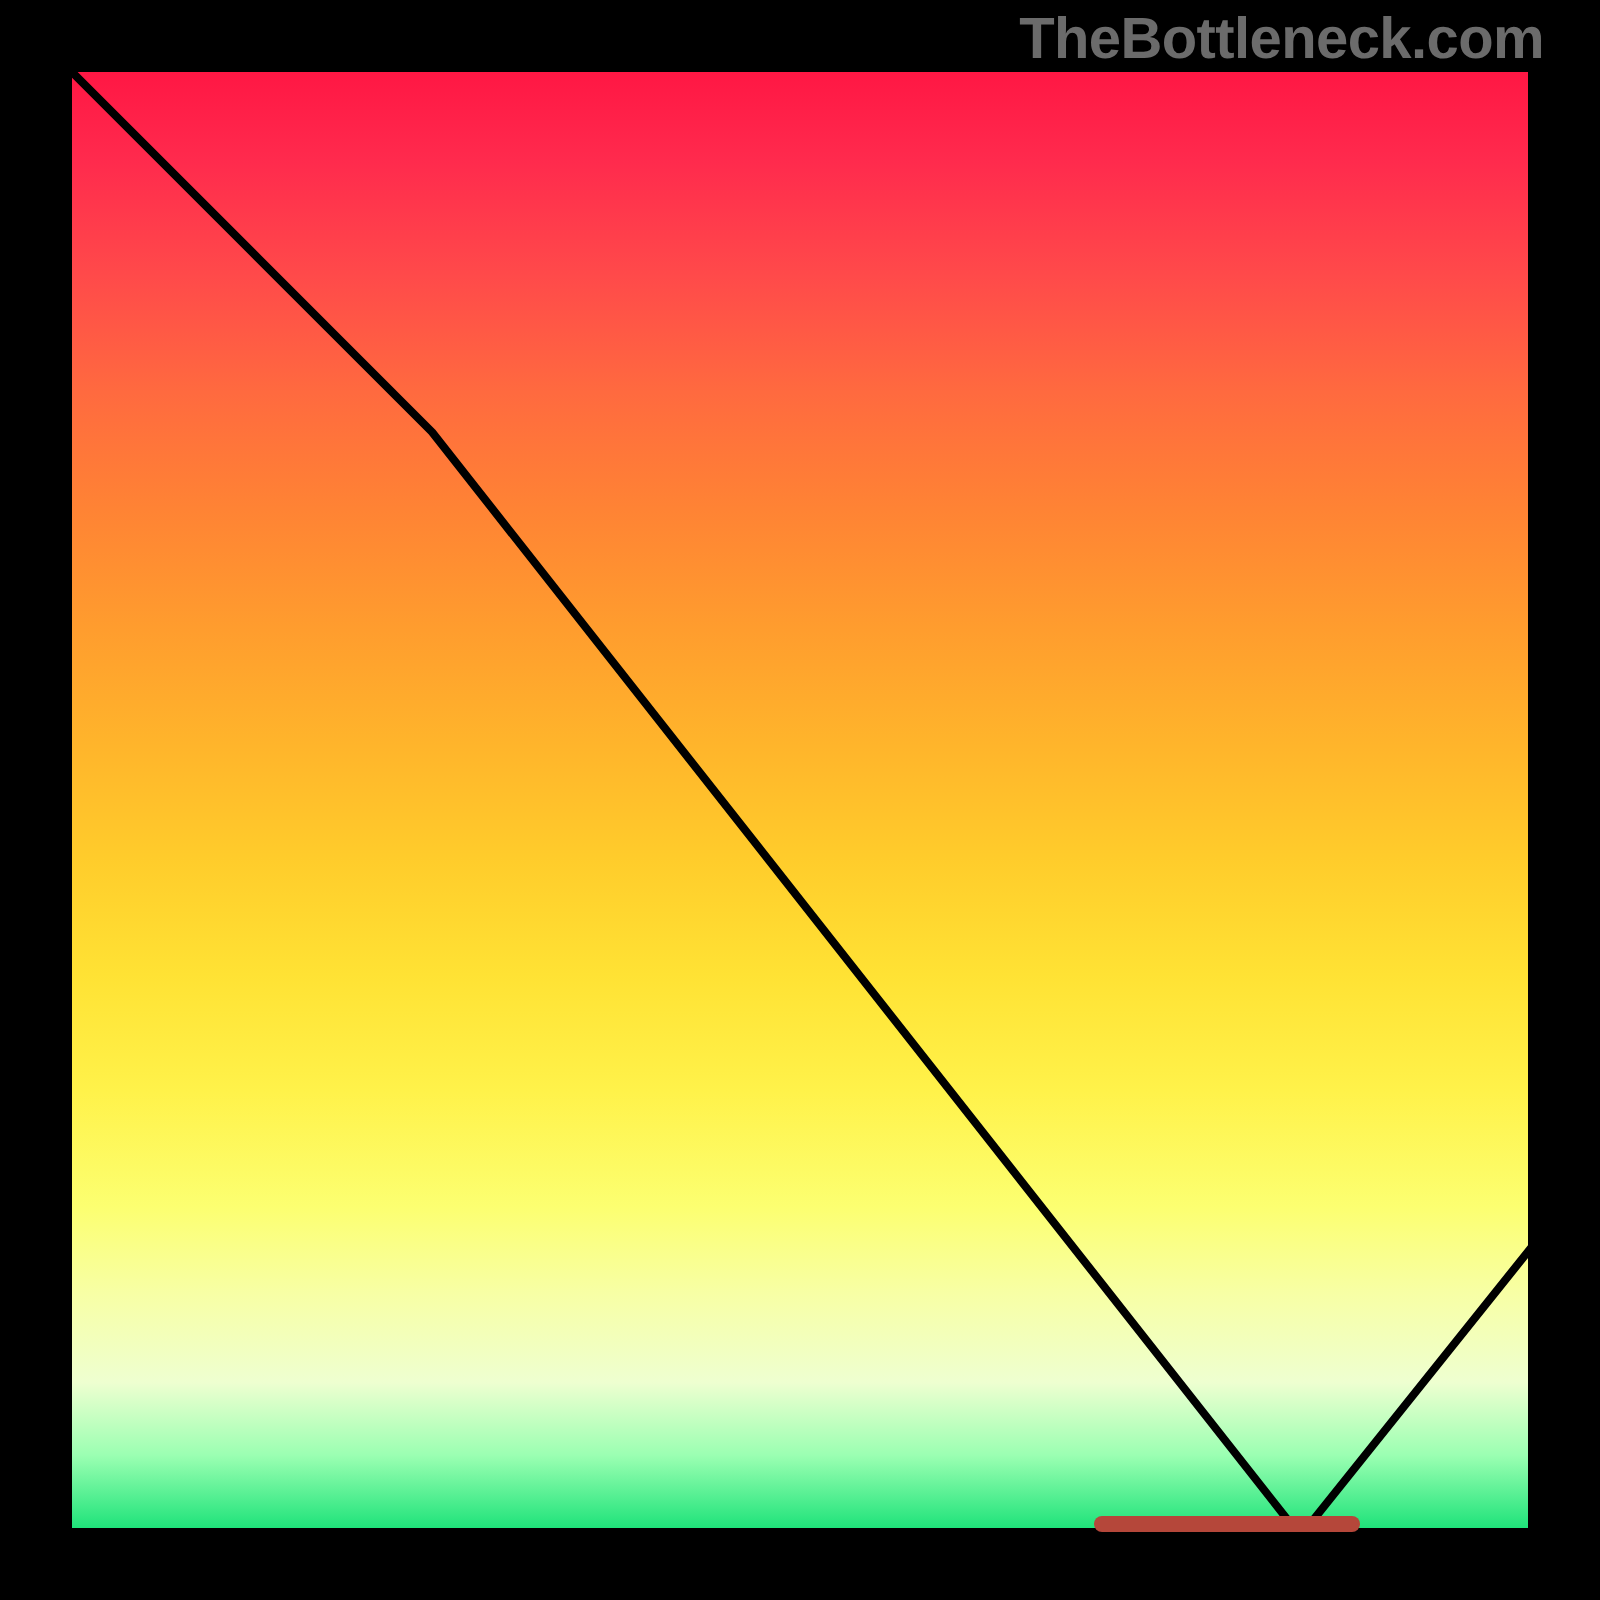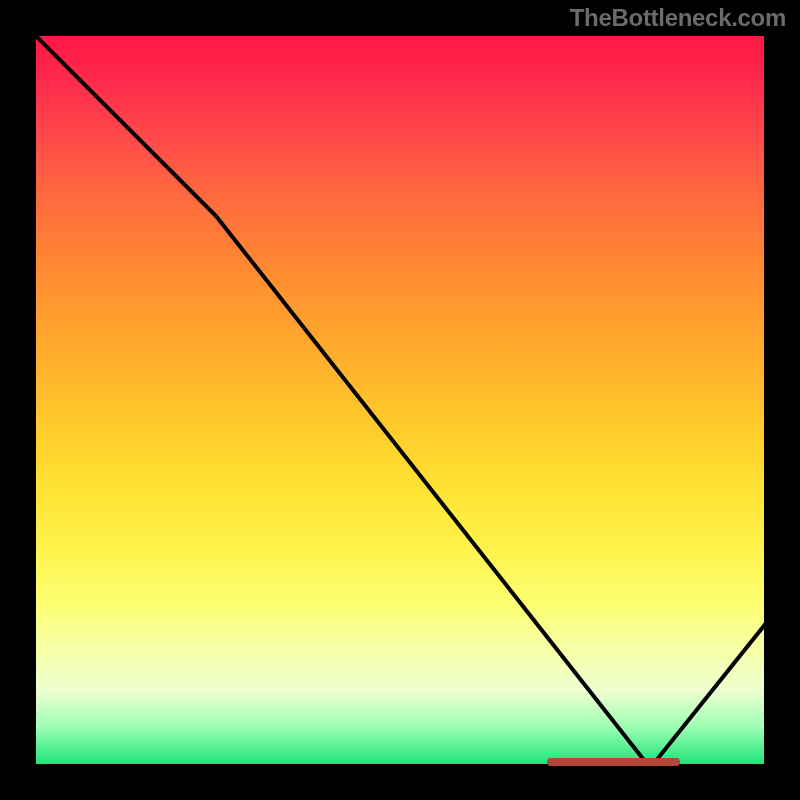--- a/index.html
+++ b/index.html
@@ -7,9 +7,9 @@
   .frame { position: relative; width: 800px; height: 800px; background: #000; }
   .watermark {
     position: absolute;
-    top: 4px; right: 14px;
+    top: 4px; right: 28px;
     color: #6b6b6b;
-    font-size: 24px;
+    font-size: 29px;
     font-weight: 600;
     letter-spacing: -0.3px;
     user-select: none;

